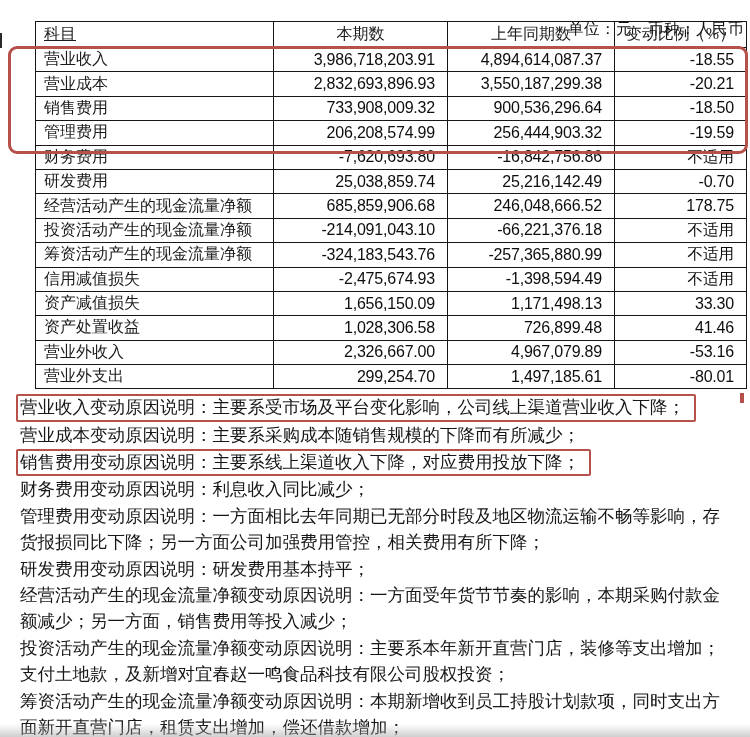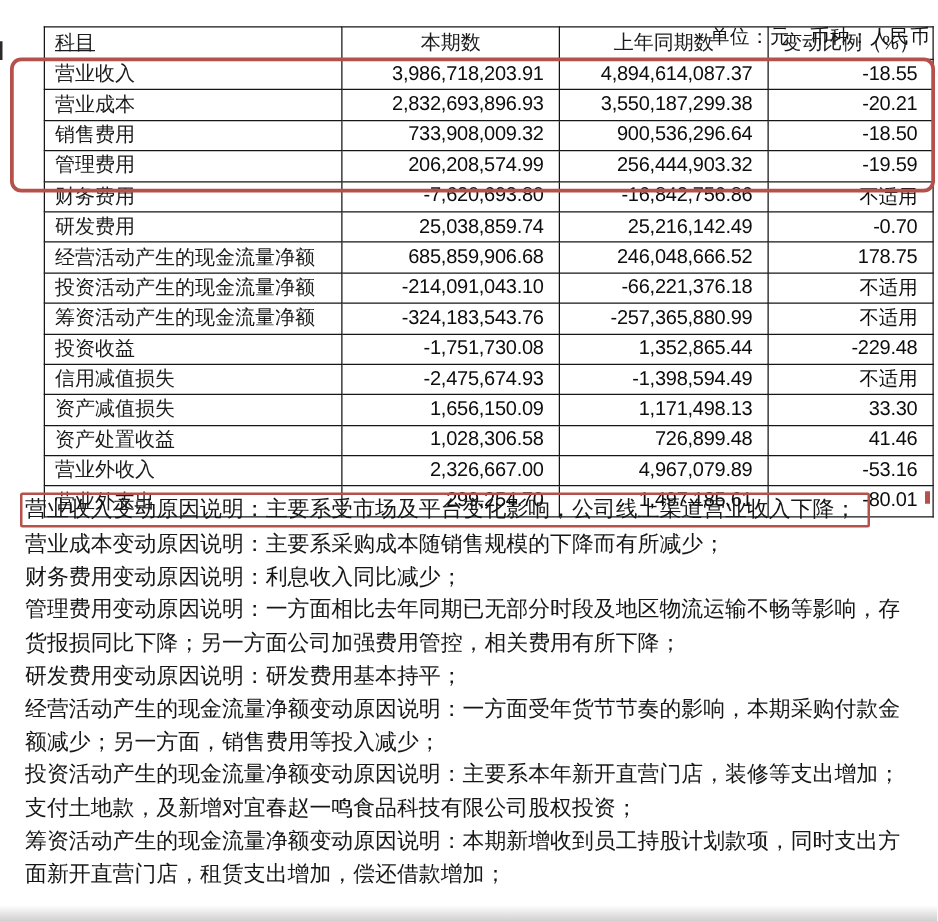--- a/index.html
+++ b/index.html
@@ -130,12 +130,6 @@
           <td class="num na">不适用</td>
         </tr>
         <tr>
-          <td class="subject">投资收益</td>
-          <td class="num">-1,751,730.08</td>
-          <td class="num">1,352,865.44</td>
-          <td class="num">-229.48</td>
-        </tr>
-        <tr>
           <td class="subject">信用减值损失</td>
           <td class="num">-2,475,674.93</td>
           <td class="num">-1,398,594.49</td>

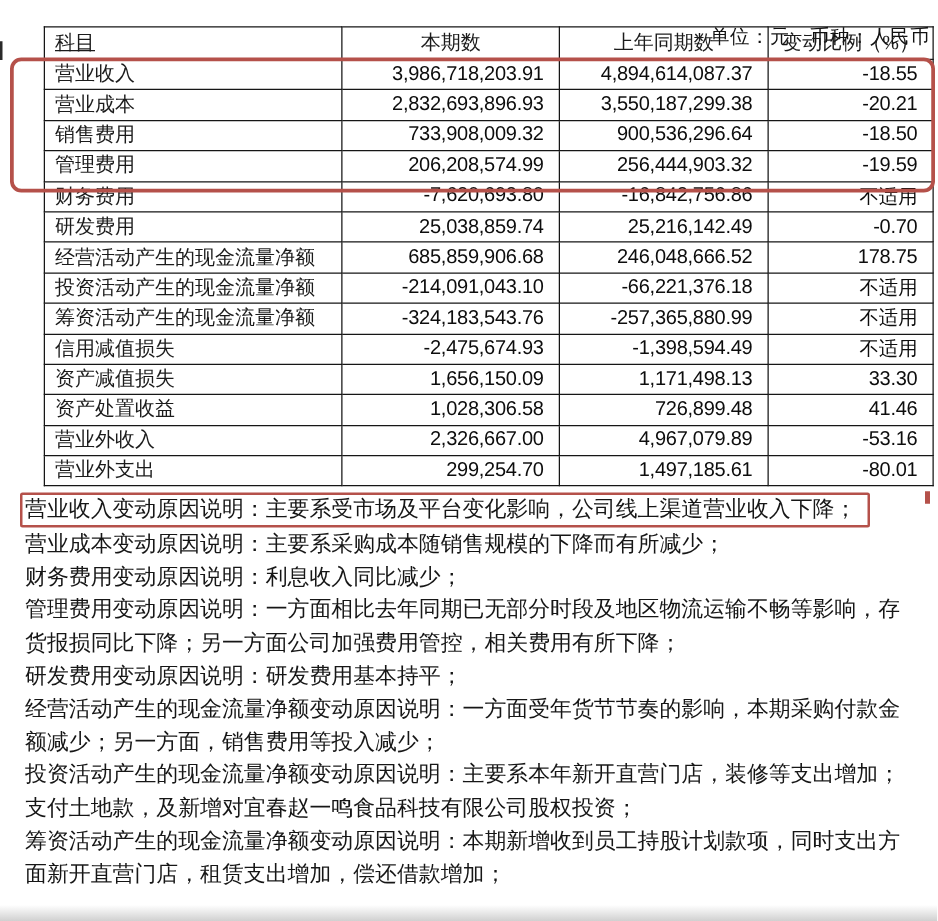--- a/index.html
+++ b/index.html
@@ -167,6 +167,7 @@
   <div class="notes">
       <div class="note"><span class="boxed">营业收入变动原因说明：主要系受市场及平台变化影响，公司线上渠道营业收入下降；</span></div>
       <div class="note"><span>营业成本变动原因说明：主要系采购成本随销售规模的下降而有所减少；</span></div>
+      <div class="note"><span class="boxed">销售费用变动原因说明：主要系线上渠道收入下降，对应费用投放下降；</span></div>
       <div class="note"><span>财务费用变动原因说明：利息收入同比减少；</span></div>
       <div class="note"><span>管理费用变动原因说明：一方面相比去年同期已无部分时段及地区物流运输不畅等影响，存货报损同比下降；另一方面公司加强费用管控，相关费用有所下降；</span></div>
       <div class="note"><span>研发费用变动原因说明：研发费用基本持平；</span></div>

